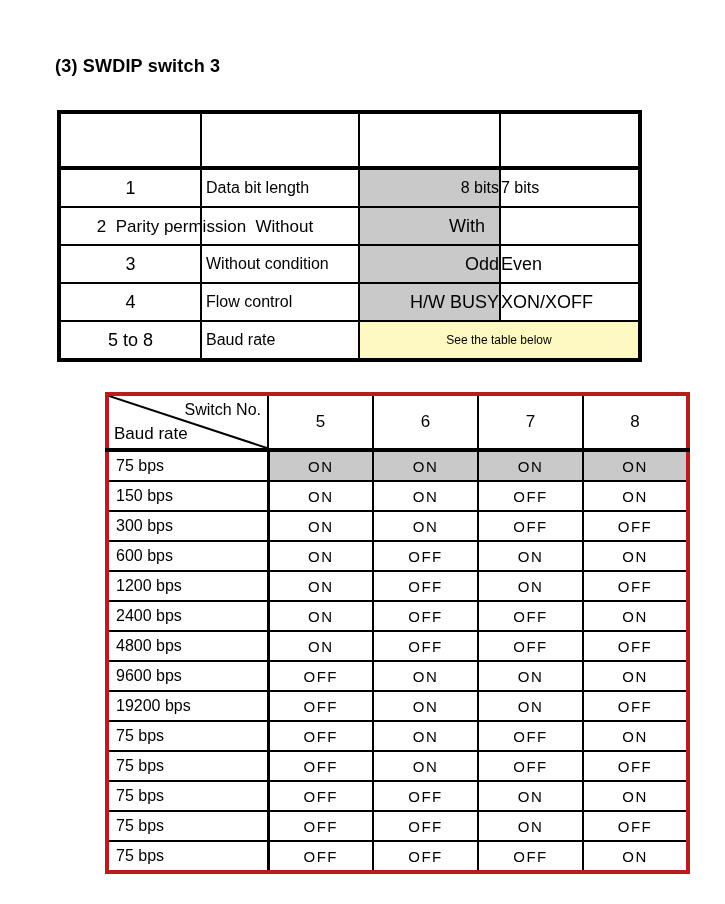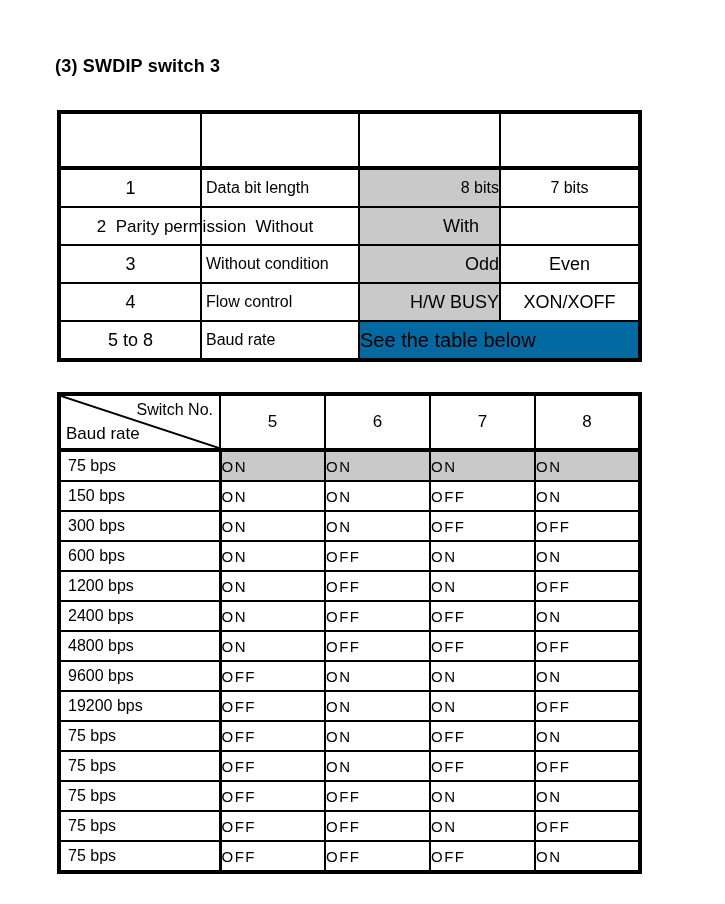--- a/index.html
+++ b/index.html
@@ -21,7 +21,7 @@
   .t1 td.no{text-align:center;font-size:18px;}
   .t1 td.fn{text-align:left;padding-left:4px;font-size:16px;}
   .t1 td.on{text-align:right;background:#c9c9c9;font-size:18px;}
-  .t1 td.off{text-align:center;font-size:18px;}
+  .t1 td.off{text-align:left;font-size:18px;}
   .t1 td.sz16{font-size:16px;}
   .t1 td.with{text-align:right;padding-right:20px;}
   .t1 td.note{text-align:left;font-size:20px;background:#0369a1;}

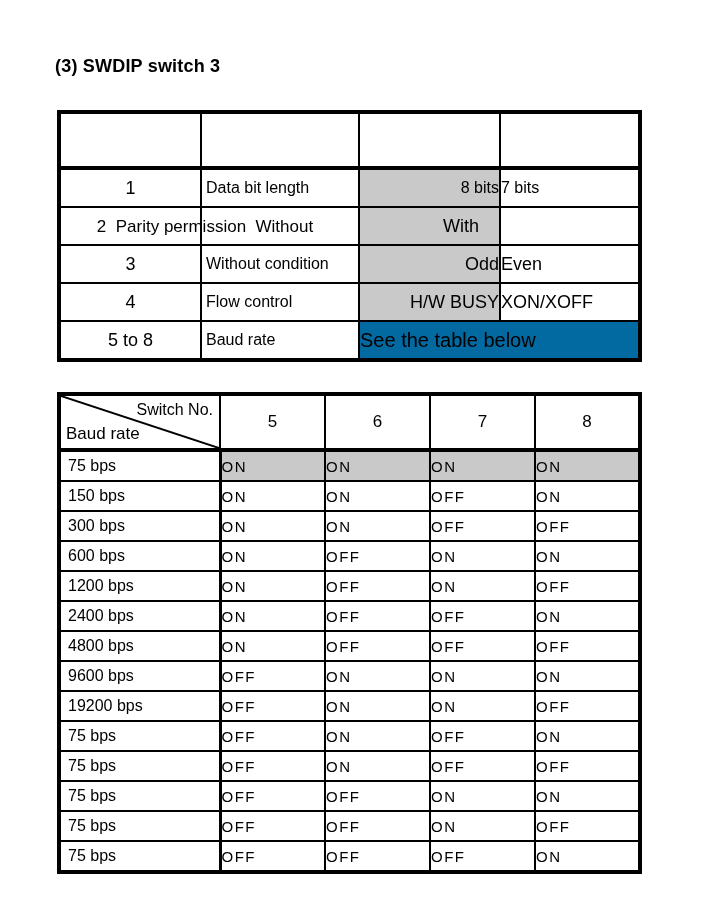--- a/index.html
+++ b/index.html
@@ -23,7 +23,7 @@
   .t1 td.on{text-align:right;background:#c9c9c9;font-size:18px;}
   .t1 td.off{text-align:left;font-size:18px;}
   .t1 td.sz16{font-size:16px;}
-  .t1 td.with{text-align:right;padding-right:20px;}
+  .t1 td.with{text-align:right;padding-right:14px;}
   .t1 td.note{text-align:left;font-size:20px;background:#0369a1;}
   .t1-hdr-overlay{
     position:absolute;left:21px;top:19px;font-size:17px;white-space:pre;pointer-events:none;

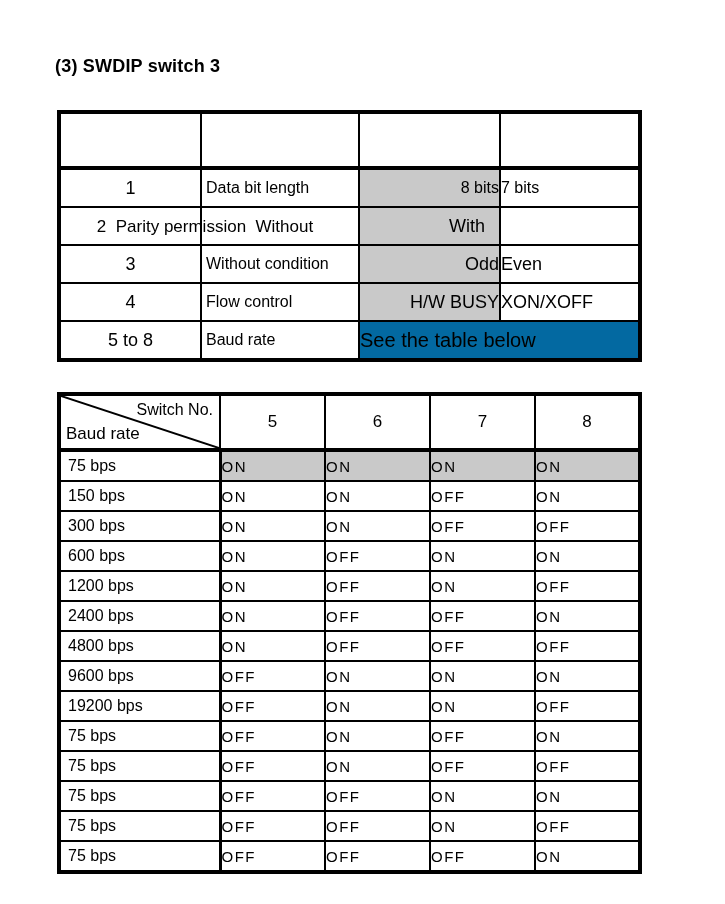--- a/index.html
+++ b/index.html
@@ -24,7 +24,7 @@
   .t1 td.off{text-align:left;font-size:18px;}
   .t1 td.sz16{font-size:16px;}
   .t1 td.with{text-align:right;padding-right:14px;}
-  .t1 td.note{text-align:left;font-size:20px;background:#0369a1;}
+  .t1 td.note{text-align:center;font-size:12px;background:#fef9c3;}
   .t1-hdr-overlay{
     position:absolute;left:21px;top:19px;font-size:17px;white-space:pre;pointer-events:none;
   }

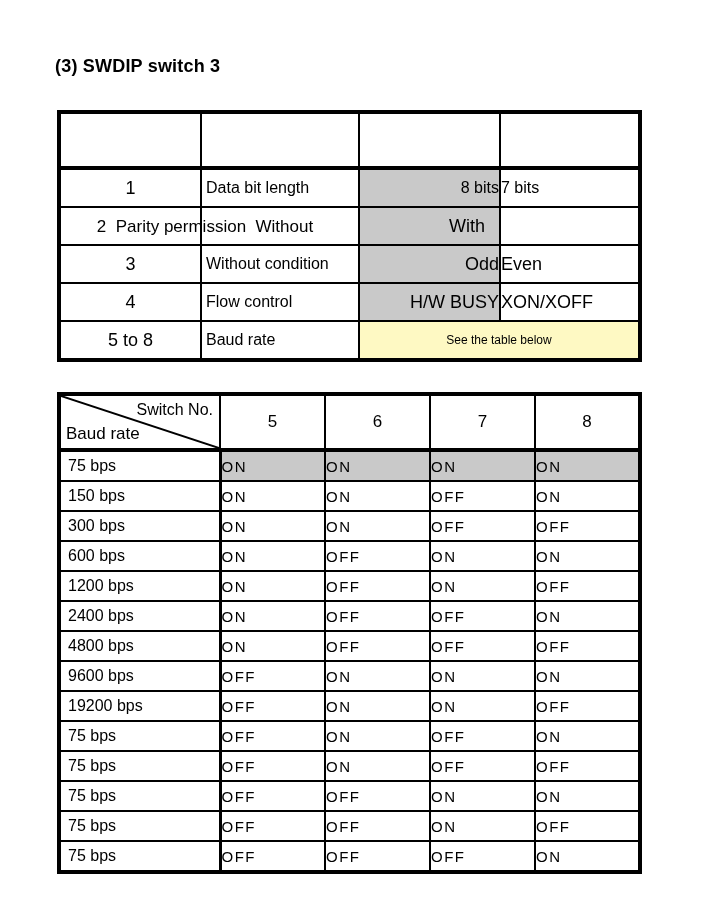--- a/index.html
+++ b/index.html
@@ -34,7 +34,7 @@
   }
   
   .t2wrap{position:absolute;left:57px;top:392px;width:581px;}
-  .t2{width:581px;border:4px solid #000000;}
+  .t2{width:581px;border:4px solid #b91c1c;margin-left:48px;}
   .t2 td{border:2px solid #000;padding:0;}
   .t2 tr.hdr td{height:52px;border-bottom:4px solid #000;}
   .t2 td.corner{position:relative;}

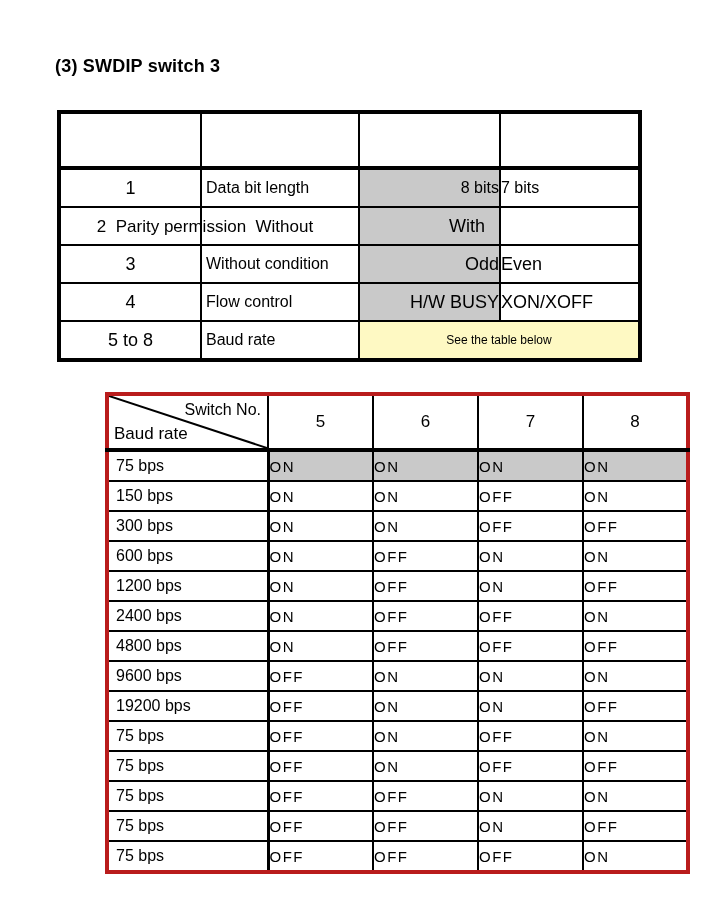--- a/index.html
+++ b/index.html
@@ -44,7 +44,7 @@
   .t2 td.colh{text-align:center;font-size:17px;}
   .t2 tbody td{height:28px;}
   .t2 td.lbl{text-align:left;padding-left:7px;font-size:16px;border-right:3px solid #000;}
-  .t2 td.val{text-align:left;font-size:15px;letter-spacing:1.5px;}
+  .t2 td.val{text-align:center;font-size:15px;letter-spacing:1.5px;}
   .t2 td.shaded{background:#c9c9c9;}
 </style>
 </head>

